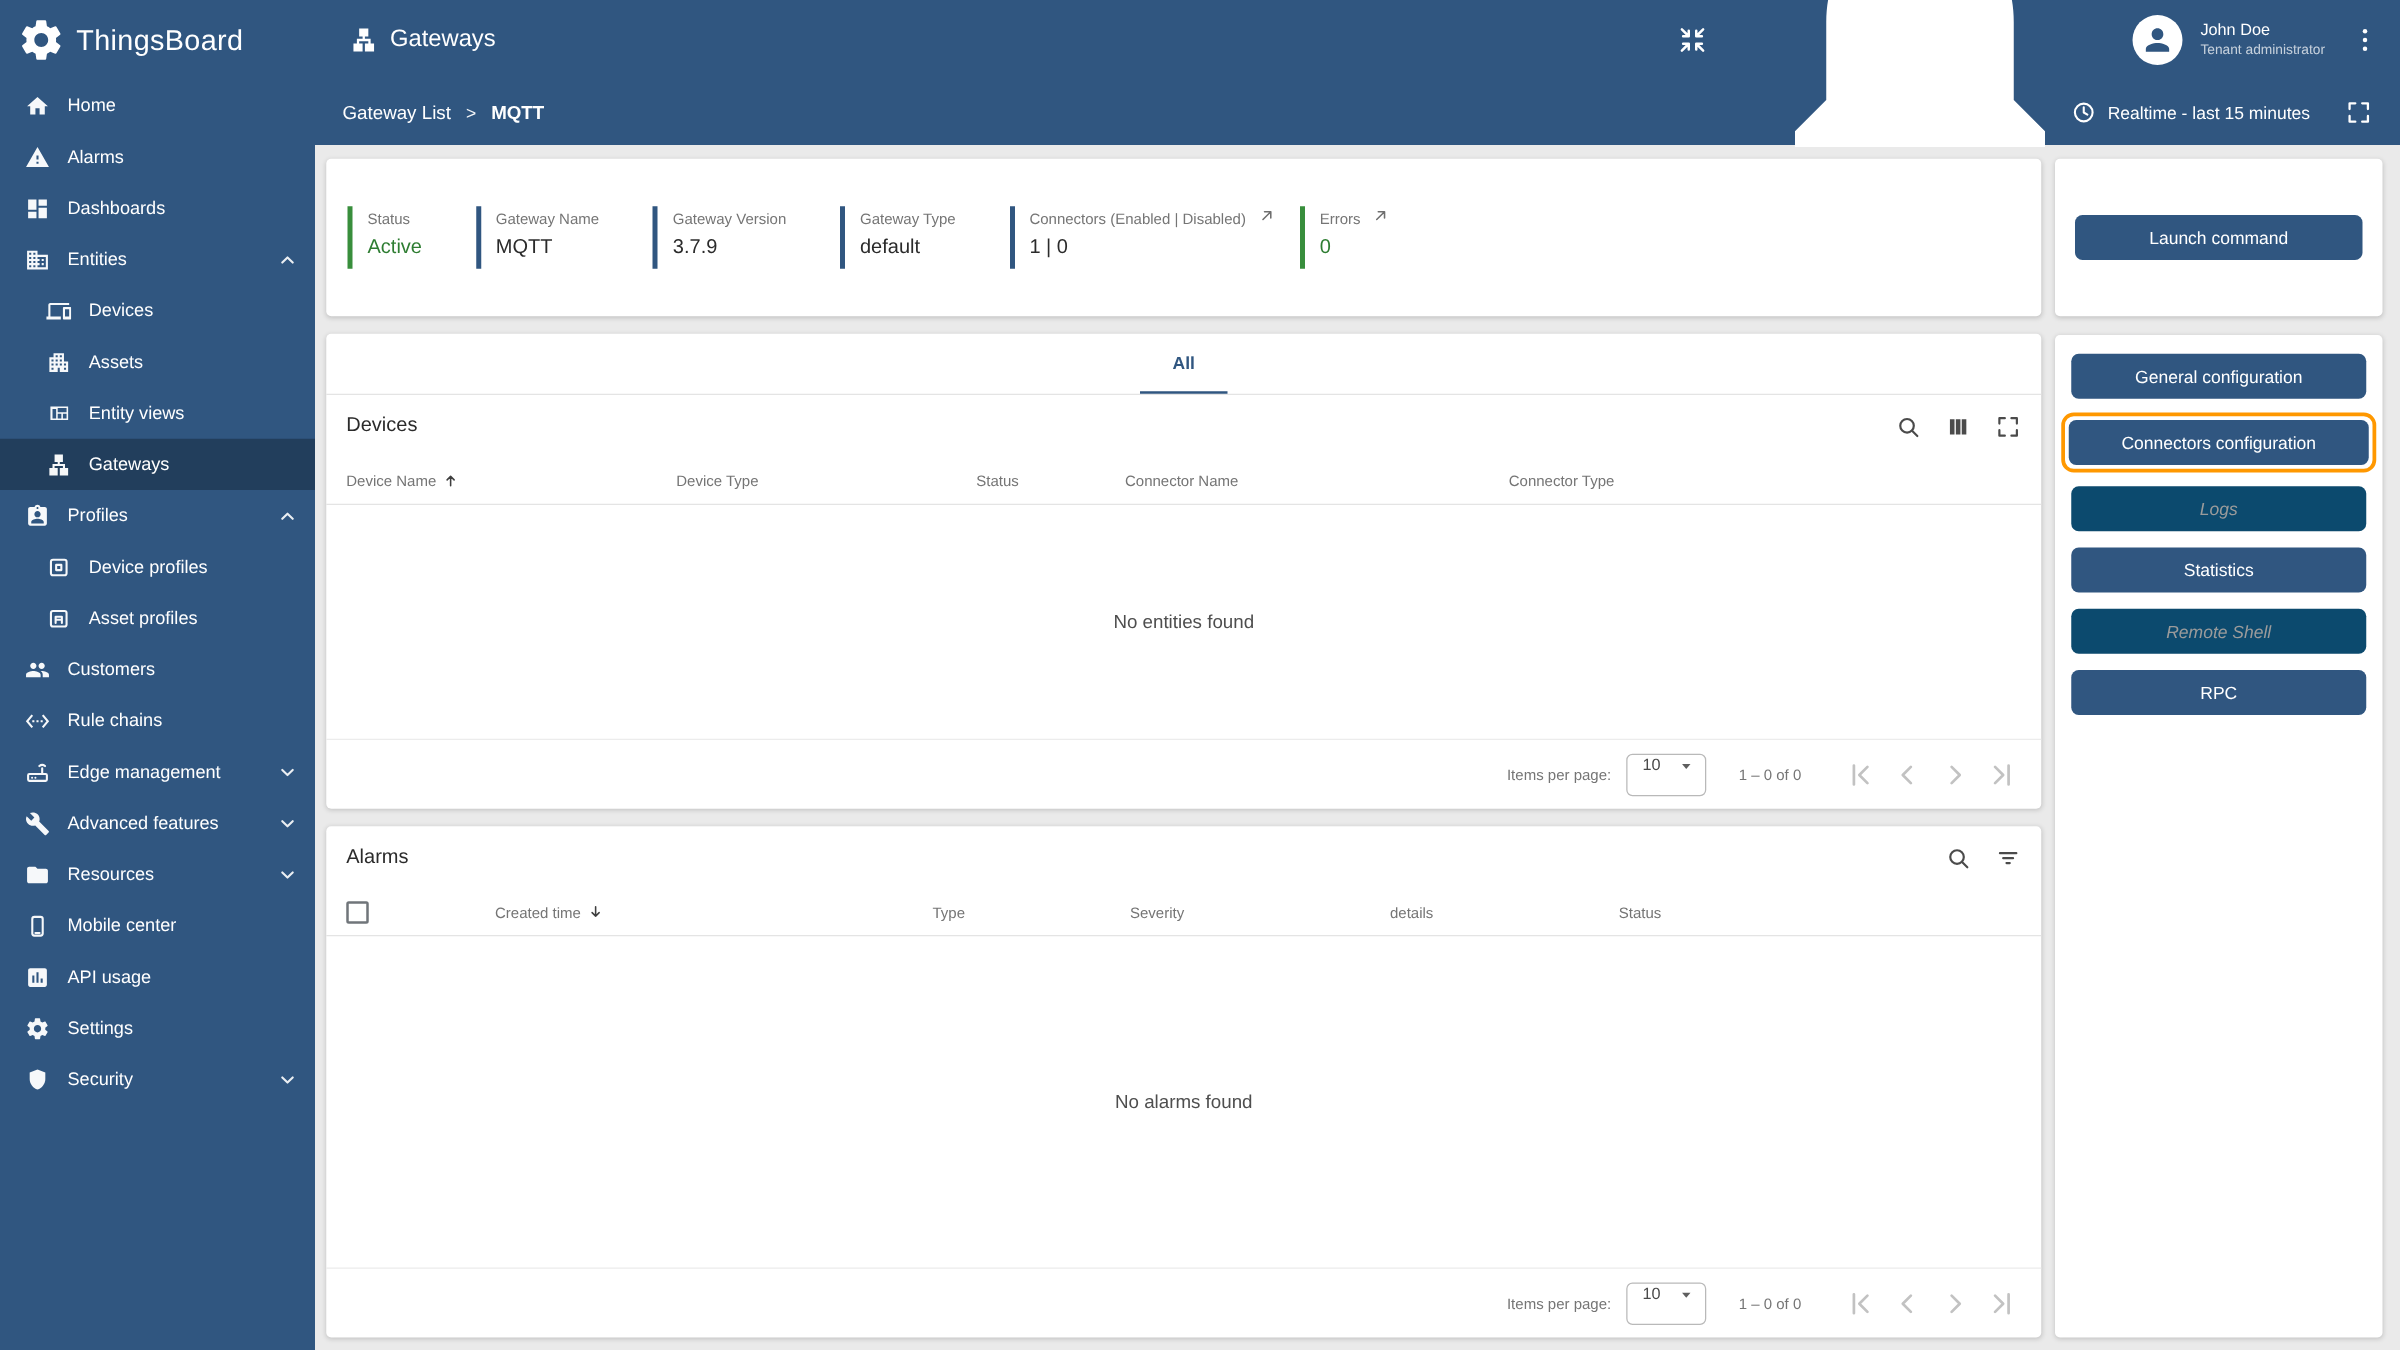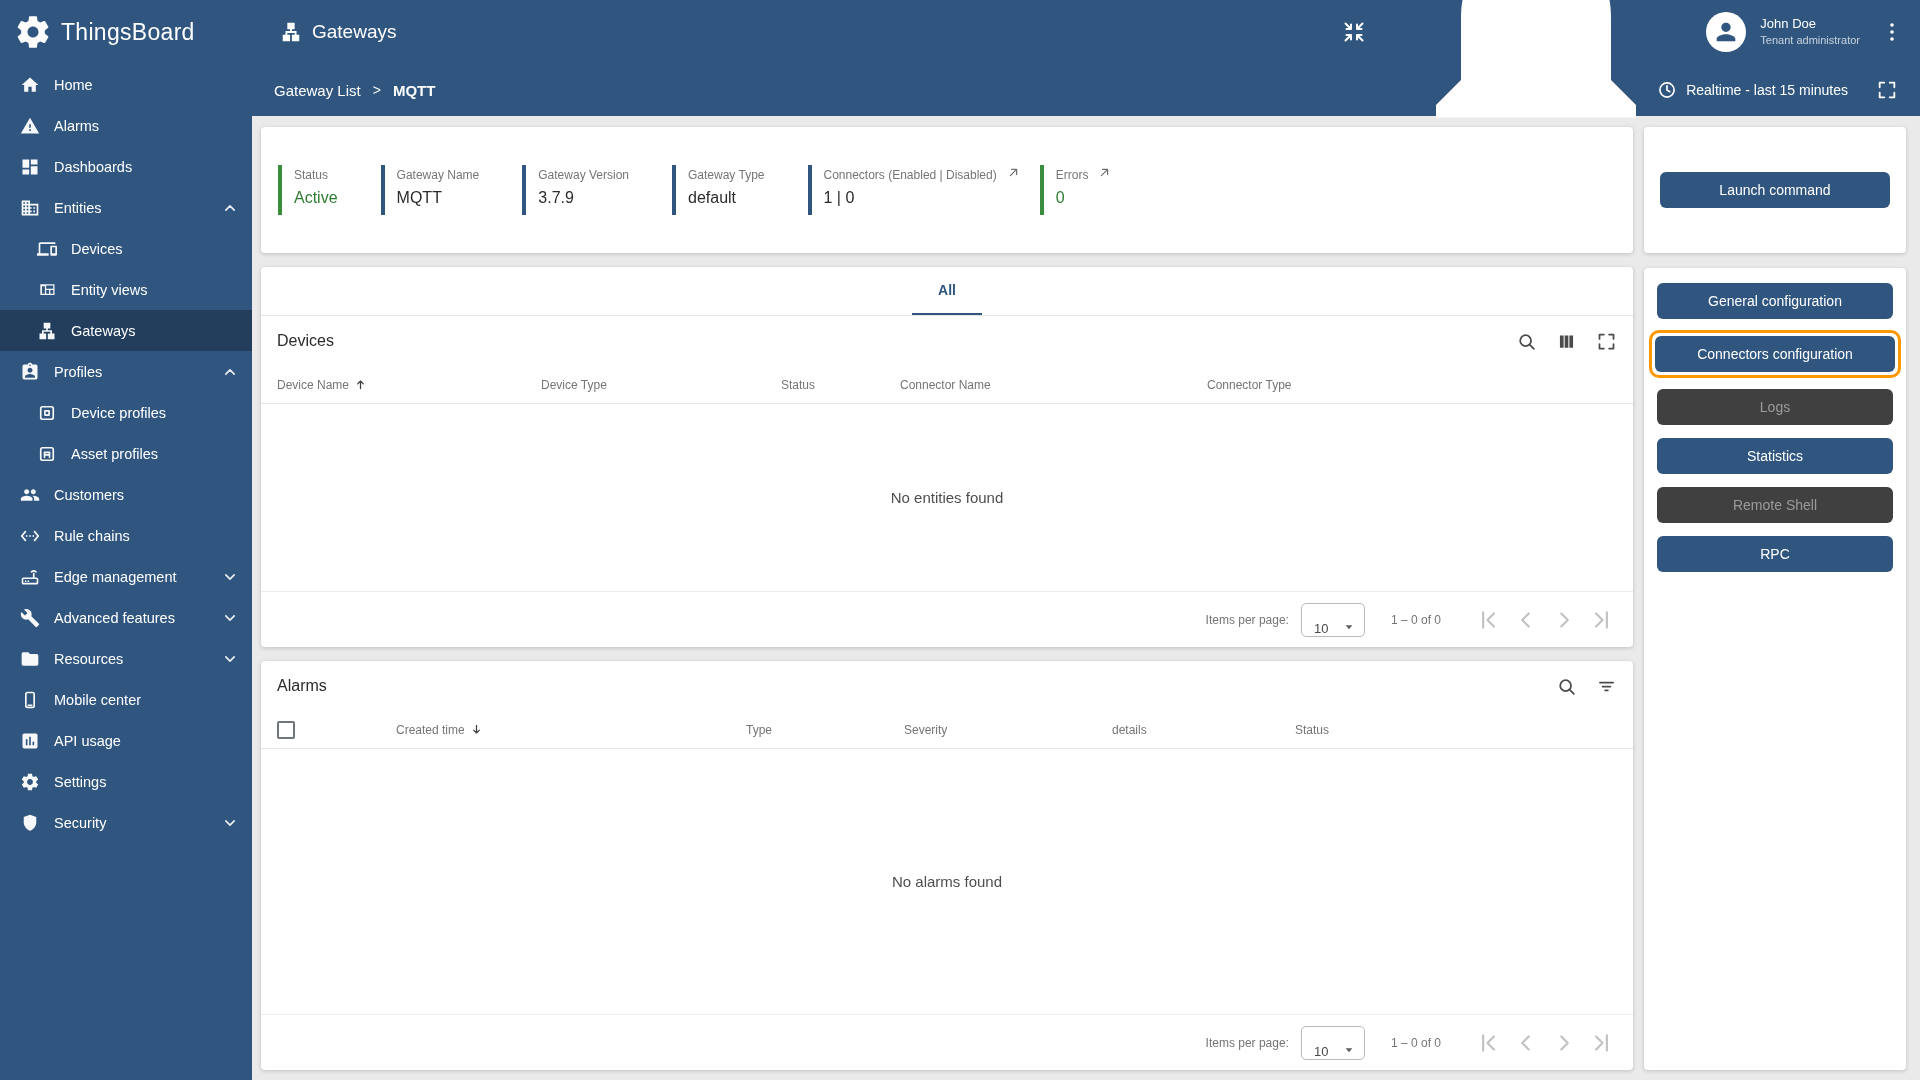--- a/index.html
+++ b/index.html
@@ -142,6 +142,12 @@
         </div>
         <div class="nav-item child">
           <span class="nav-icon"><svg viewBox="0 0 24 24" width="100%" height="100%" fill="currentColor" stroke="none">
+              <path d="M17 11V3H7v4H3v14h8v-4h2v4h8V11h-4zM7 19H5v-2h2v2zm0-4H5v-2h2v2zm0-4H5V9h2v2zm4 4H9v-2h2v2zm0-4H9V9h2v2zm0-4H9V5h2v2zm4 8h-2v-2h2v2zm0-4h-2V9h2v2zm0-4h-2V5h2v2zm4 12h-2v-2h2v2zm0-4h-2v-2h2v2z"></path>
+            </svg></span>
+          <span class="nav-label">Assets</span>
+        </div>
+        <div class="nav-item child">
+          <span class="nav-icon"><svg viewBox="0 0 24 24" width="100%" height="100%" fill="currentColor" stroke="none">
               <path d="M4 5v13h17V5H4zm5.5 11.5H6v-9h3.5v9zm5 0H11V12h3.5v4.5zm5 0H16V12h3.5v4.5zm0-6H11v-4h8.5v4z"></path>
             </svg></span>
           <span class="nav-label">Entity views</span>

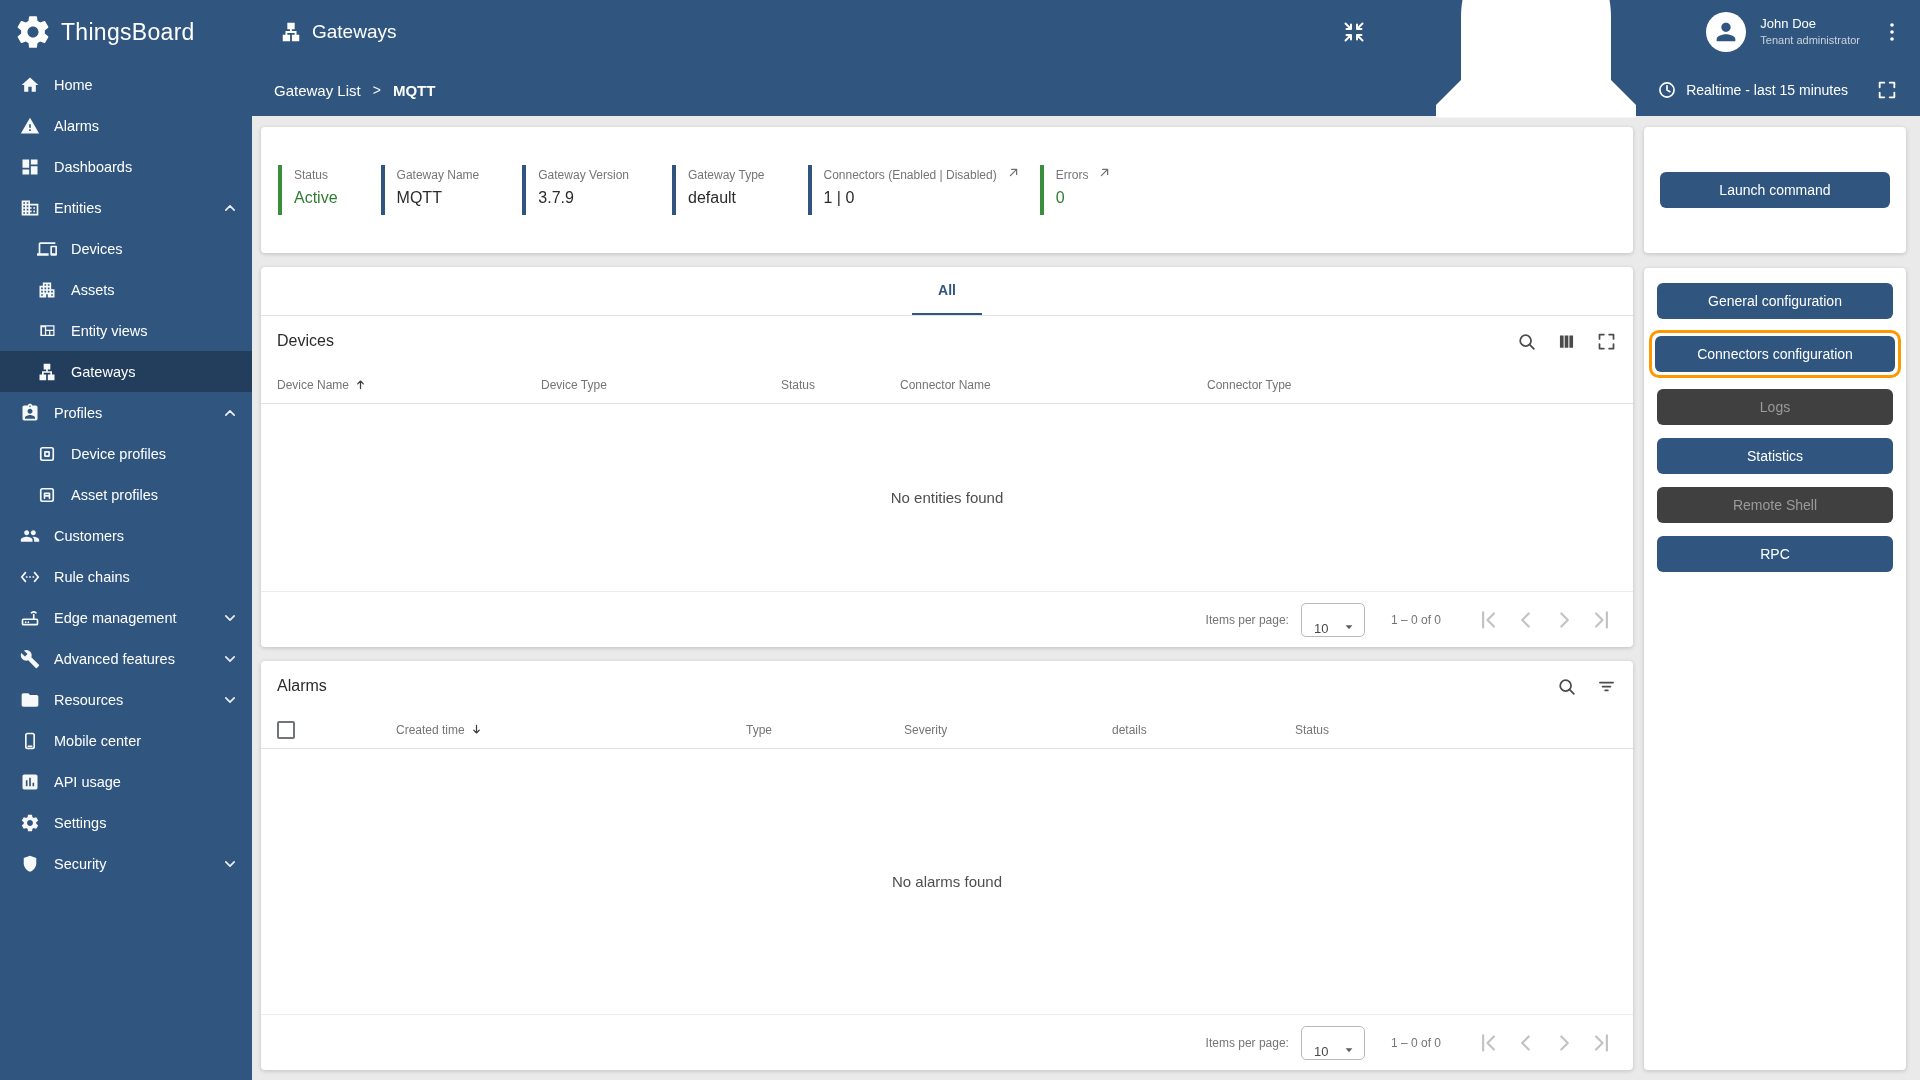--- a/index.html
+++ b/index.html
@@ -90,7 +90,7 @@
   
   .launch-card { height:126px; flex-shrink:0; display:flex; align-items:center; padding:0 16px; }
   .btn { width:100%; height:36px; border:none; border-radius:6px; background:var(--primary); color:#fff; font-size:14px; font-weight:500; font-family:inherit; cursor:pointer; display:flex; align-items:center; justify-content:center; }
-  .btn.disabled { background:#404040; color:#9b9b9b; cursor:default; }
+  .btn.disabled { background:#0c4a6e; color:#9b9b9b; cursor:default;font-style:italic; }
   .actions-card { flex:1; padding:15px 13px; display:flex; flex-direction:column; gap:13px; }
   .highlight-ring { border:3px solid var(--ring); border-radius:10px; padding:3px; margin:-2px -8px; }
 </style>

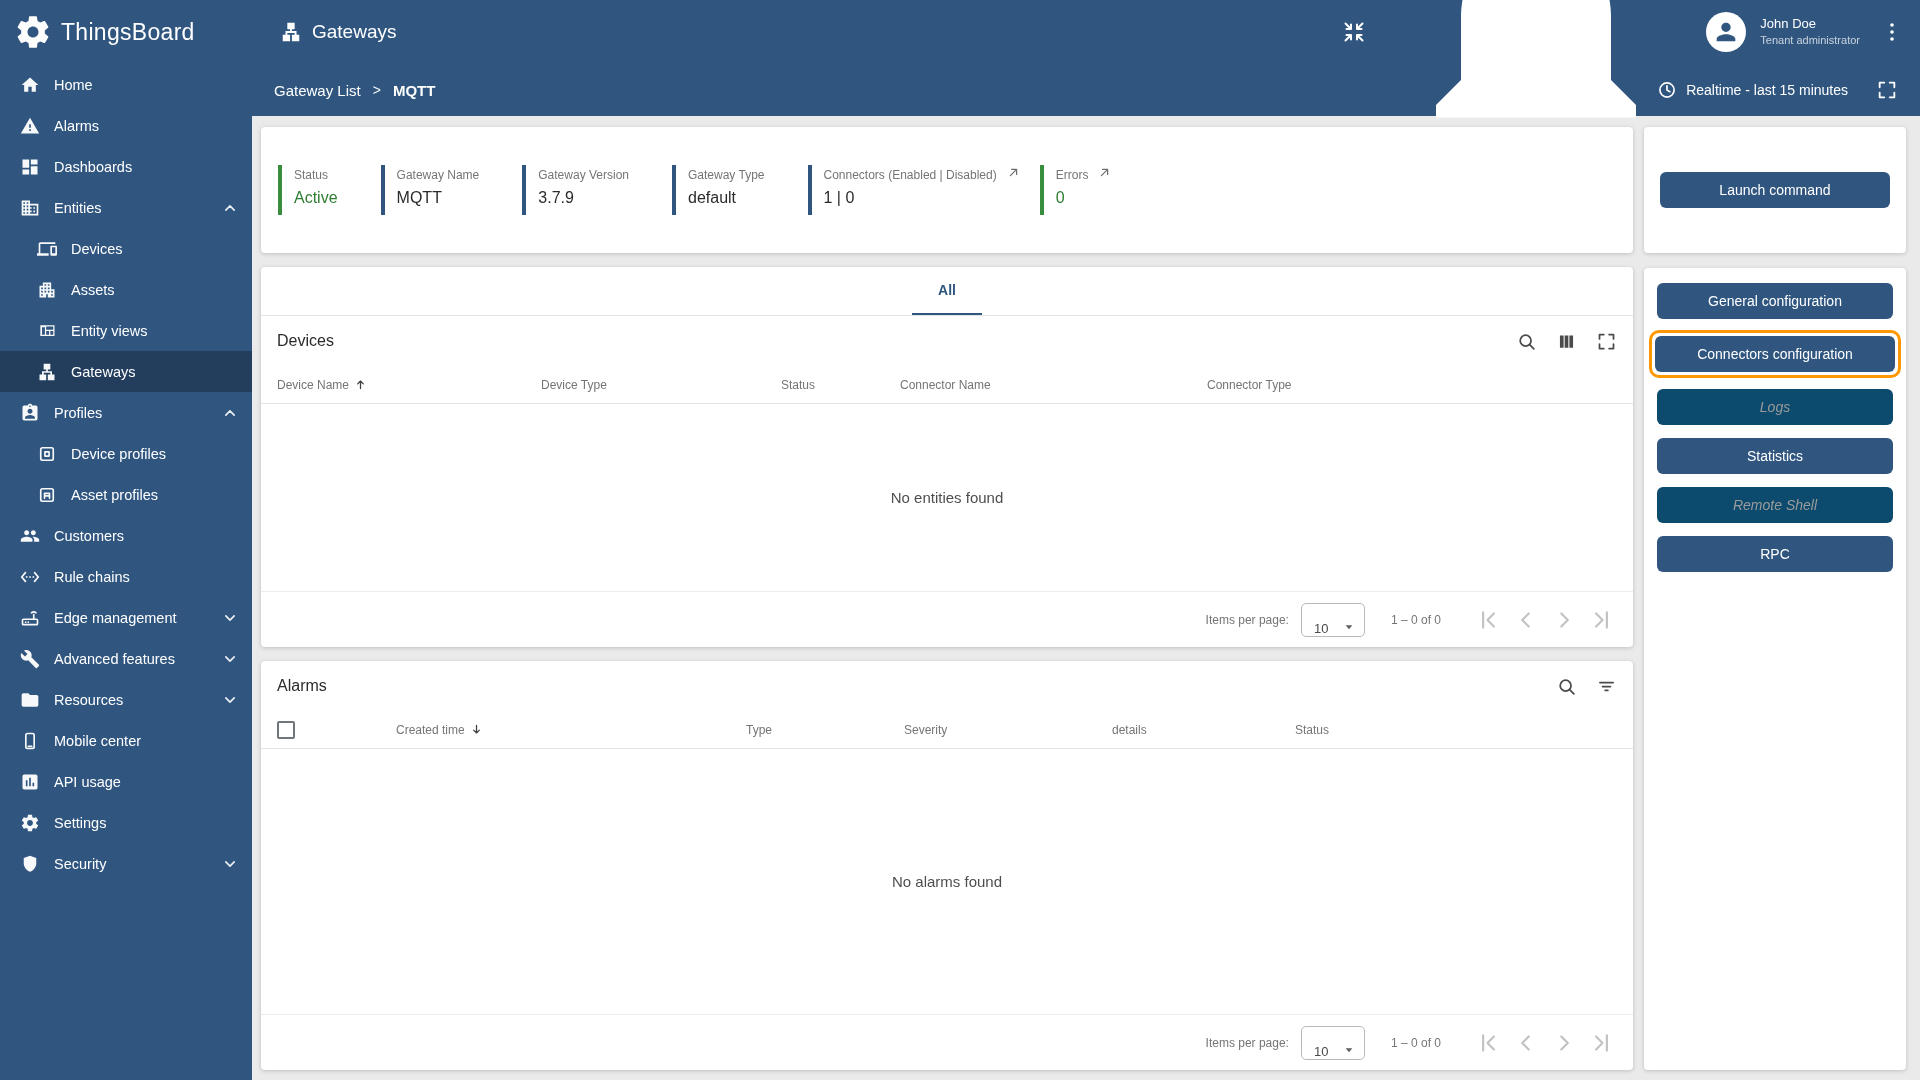--- a/index.html
+++ b/index.html
@@ -82,7 +82,7 @@
   .alarms-empty { flex:1; min-height:60px; }
   .paginator { height:56px; flex-shrink:0; display:flex; align-items:center; justify-content:flex-end; padding:0 12px; color:var(--muted); font-size:12px; border-top:1px solid #ececec; }
   .pp-label { margin-right:12px; }
-  .pp-select { width:64px; height:34px; border:1px solid #b9b9b9; border-radius:5px; display:flex; align-items:flex-end; justify-content:space-between; padding:0 6px 0 12px; color:#4a4a4a; font-size:13px; cursor:pointer; }
+  .pp-select { width:64px; height:34px; border:1px solid #b9b9b9; border-radius:5px; display:flex; align-items:flex-start; justify-content:space-between; padding:0 6px 0 12px; color:#4a4a4a; font-size:13px; cursor:pointer; }
   .caret { width:18px; height:18px; color:#5f5f5f; }
   .pp-range { margin:0 28px 0 26px; white-space:nowrap; }
   .pg-btn { width:26px; height:26px; color:#c2c2c2; margin:0 6px; }

